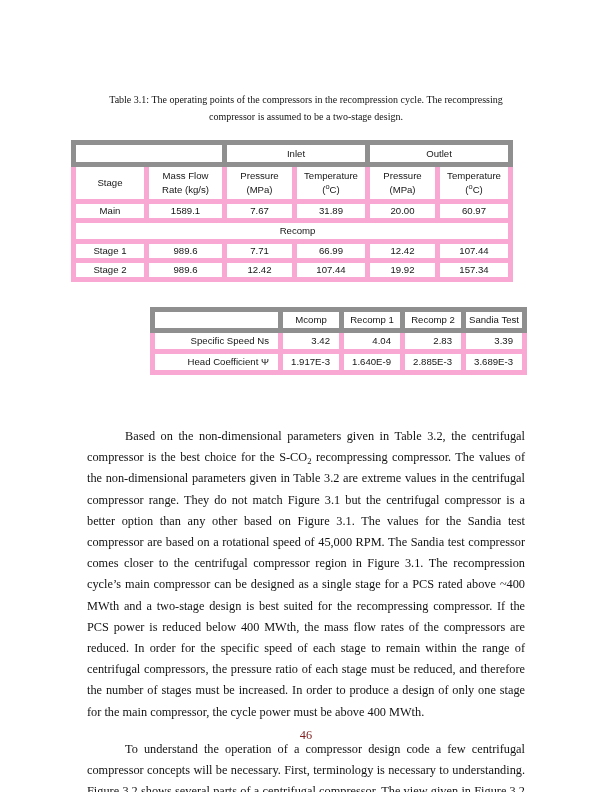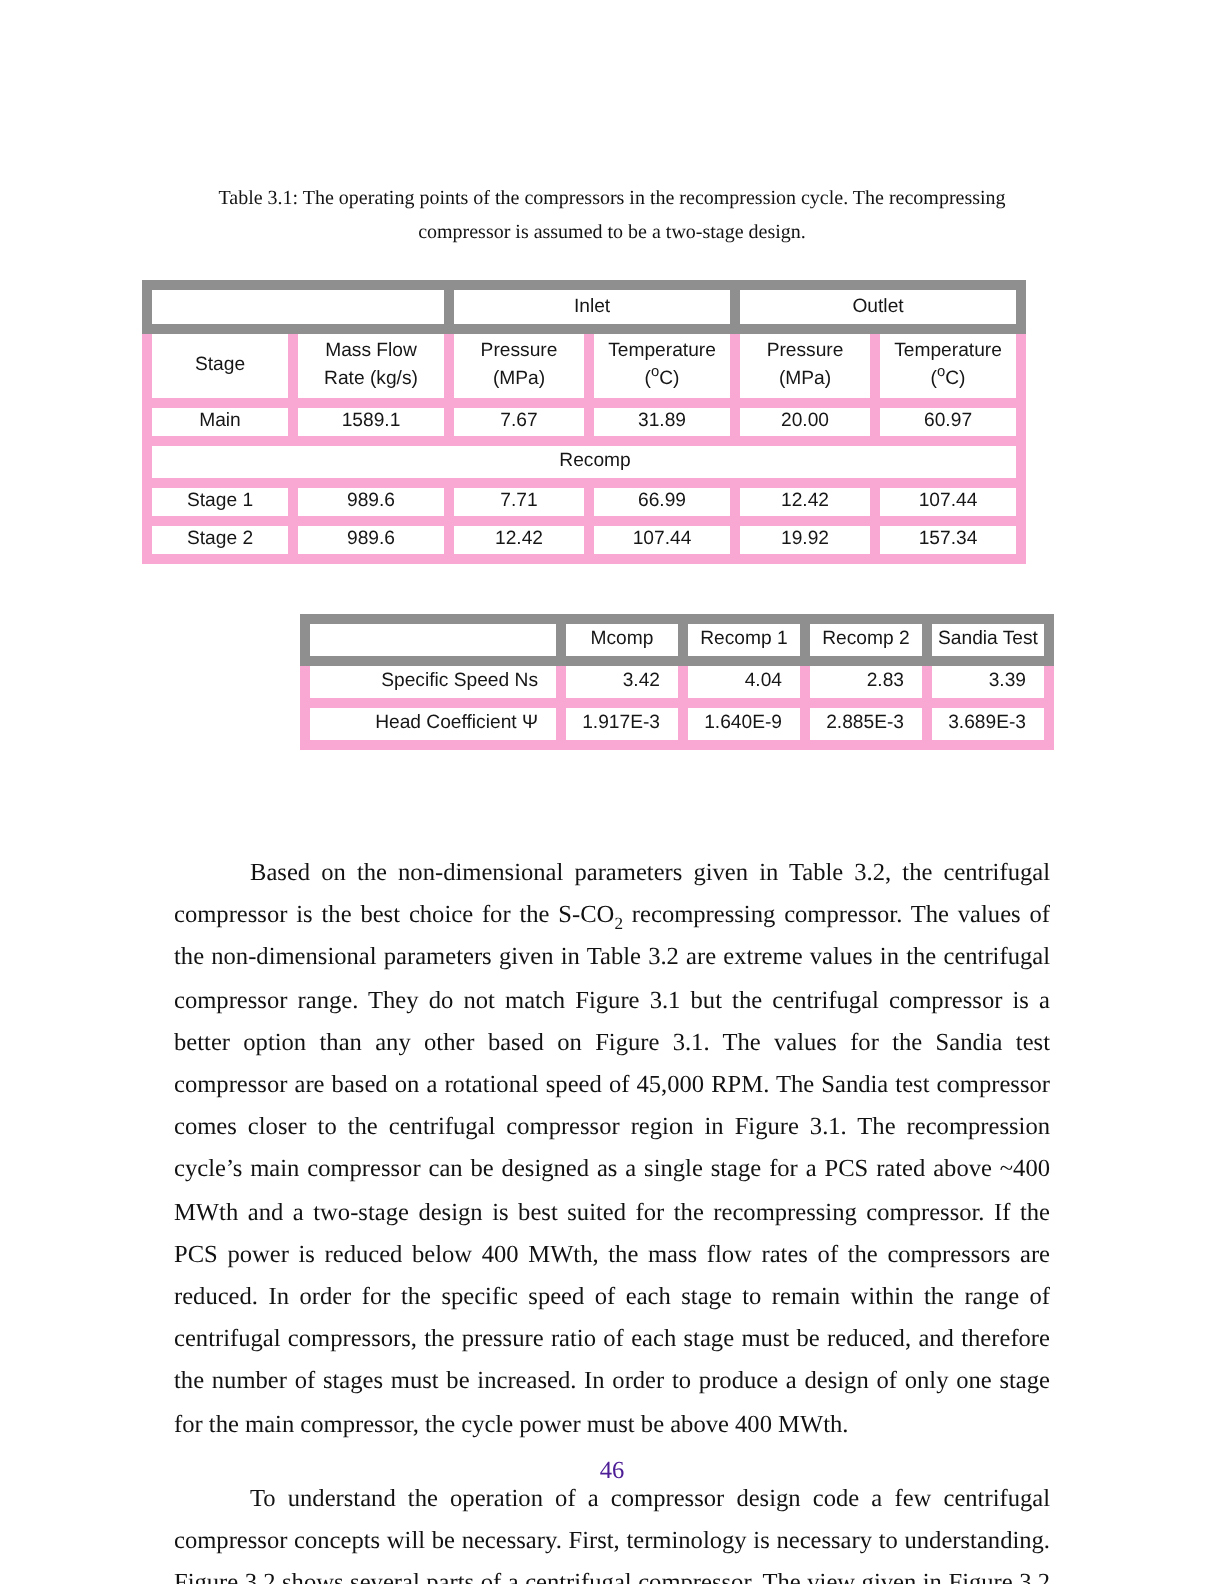--- a/index.html
+++ b/index.html
@@ -128,7 +128,7 @@
     width: 612px;
     text-align: center;
     font-size: 12.3px;
-    color: #4c1d95;
+    color: #7f1d1d;
   }
 </style>
 </head>

